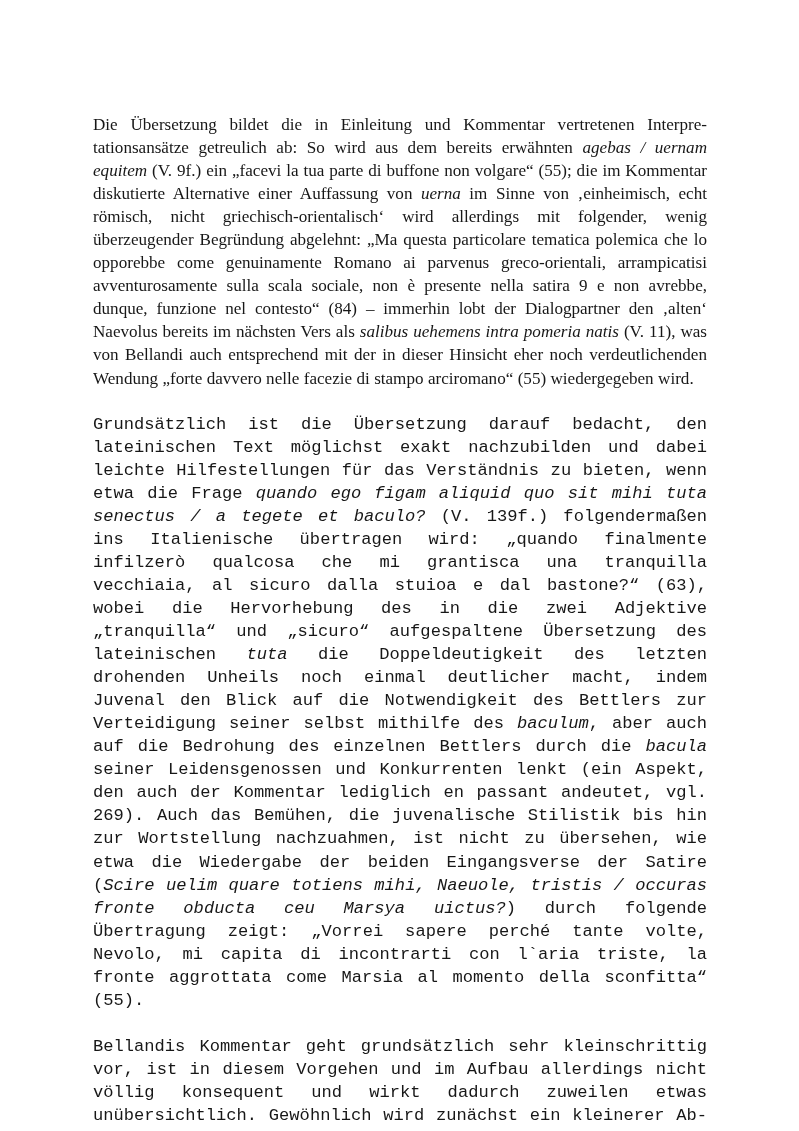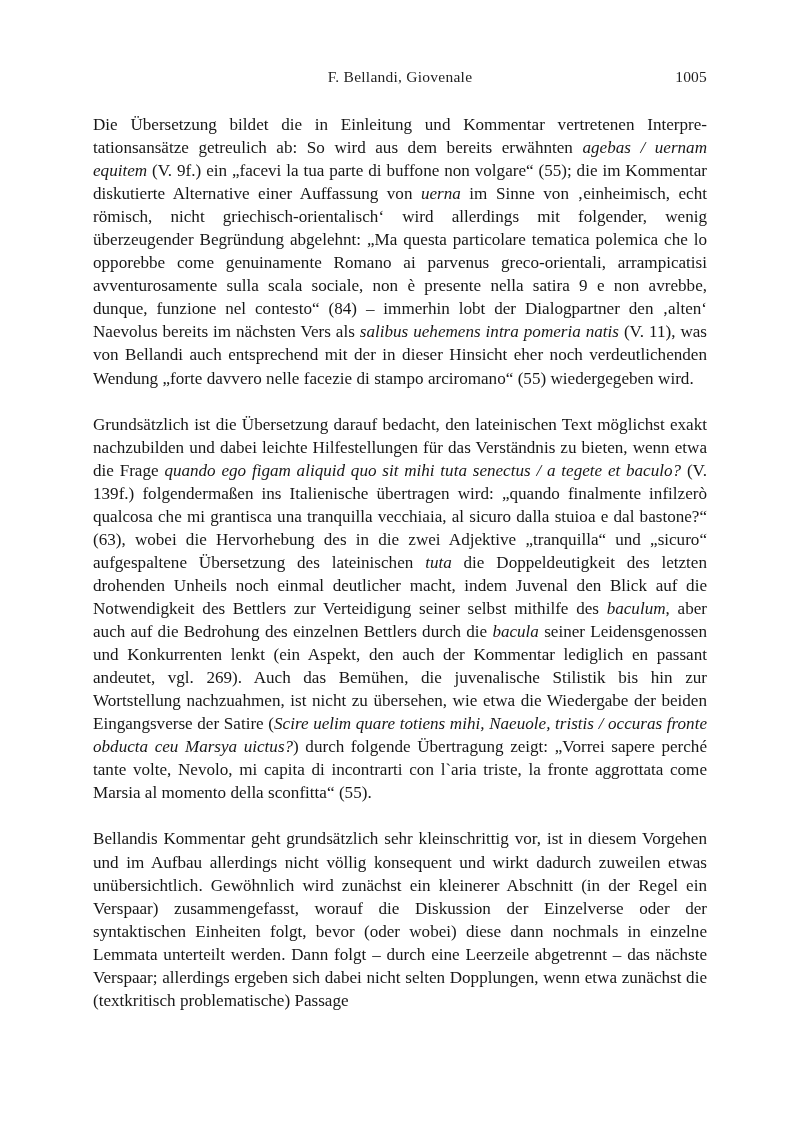--- a/index.html
+++ b/index.html
@@ -86,10 +86,6 @@
 
 <div class="page">
 
-  <div class="running-head">
-    <div class="running-head-title">F. Bellandi, Giovenale</div>
-    <div class="running-head-folio">1005</div>
-  </div>
 
   <div class="textblock">
     <p class="para"><span>Die Übersetzung bildet die in Einleitung und Kommentar vertretenen Interpre­tationsansätze getreulich ab: So wird aus dem bereits erwähnten </span><i>agebas / uernam equitem</i><span> (V. 9f.) ein „facevi la tua parte di buffone non volgare“ (55); die im Kommentar diskutierte Alternative einer Auffassung von </span><i>uerna</i><span> im Sinne von ‚ein­heimisch, echt römisch, nicht griechisch-orientalisch‘ wird allerdings mit fol­gender, wenig überzeugender Begründung abgelehnt: „Ma questa particolare tematica polemica che lo opporebbe come genuinamente Romano ai parvenus greco-orientali, arrampicatisi avventurosamente sulla scala sociale, non è presente nella satira 9 e non avrebbe, dunque, funzione nel contesto“ (84) – immerhin lobt der Dialogpartner den ‚alten‘ Naevolus bereits im nächsten Vers als </span><i>salibus uehemens intra pomeria natis</i><span> (V. 11), was von Bellandi auch entsprechend mit der in dieser Hinsicht eher noch verdeutlichenden Wendung „forte davvero nelle facezie di stampo arciromano“ (55) wiedergegeben wird.</span></p>

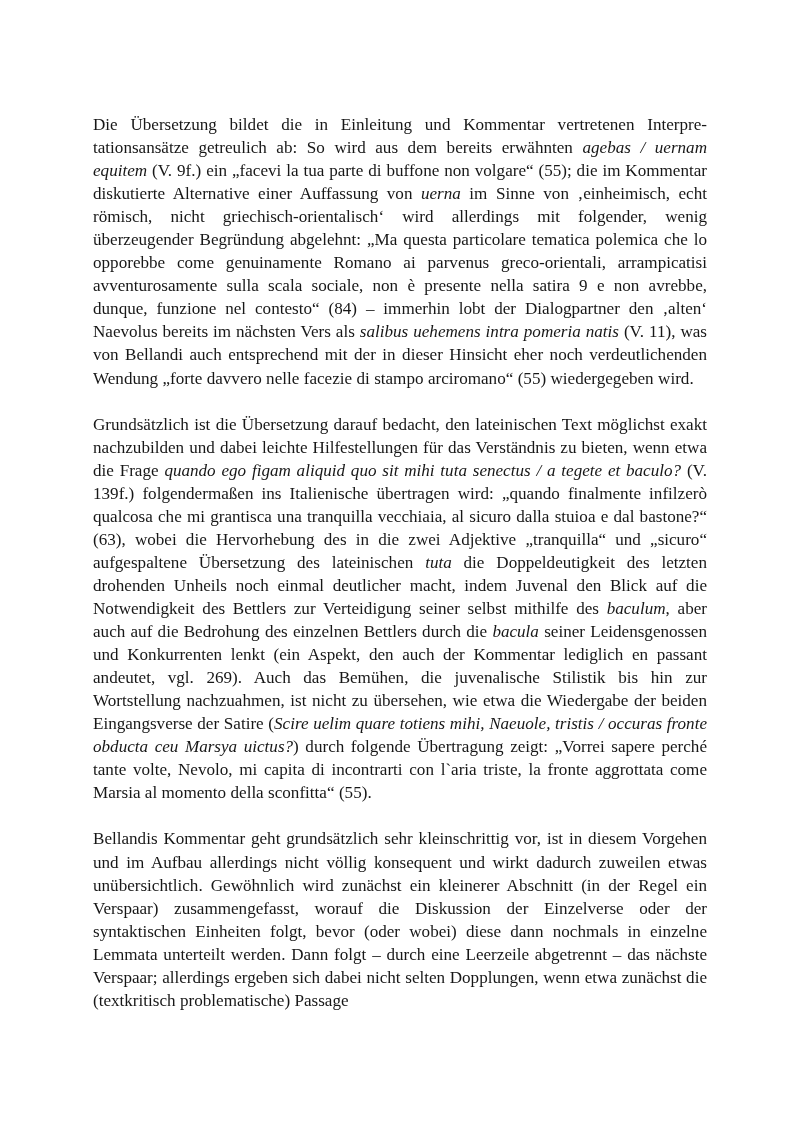--- a/index.html
+++ b/index.html
@@ -72,6 +72,7 @@
   }
   .para + .para {
     margin-top: 23.05px;
+    font-family: Liberation Mono, monospace;
   }
   .para.last {
     

